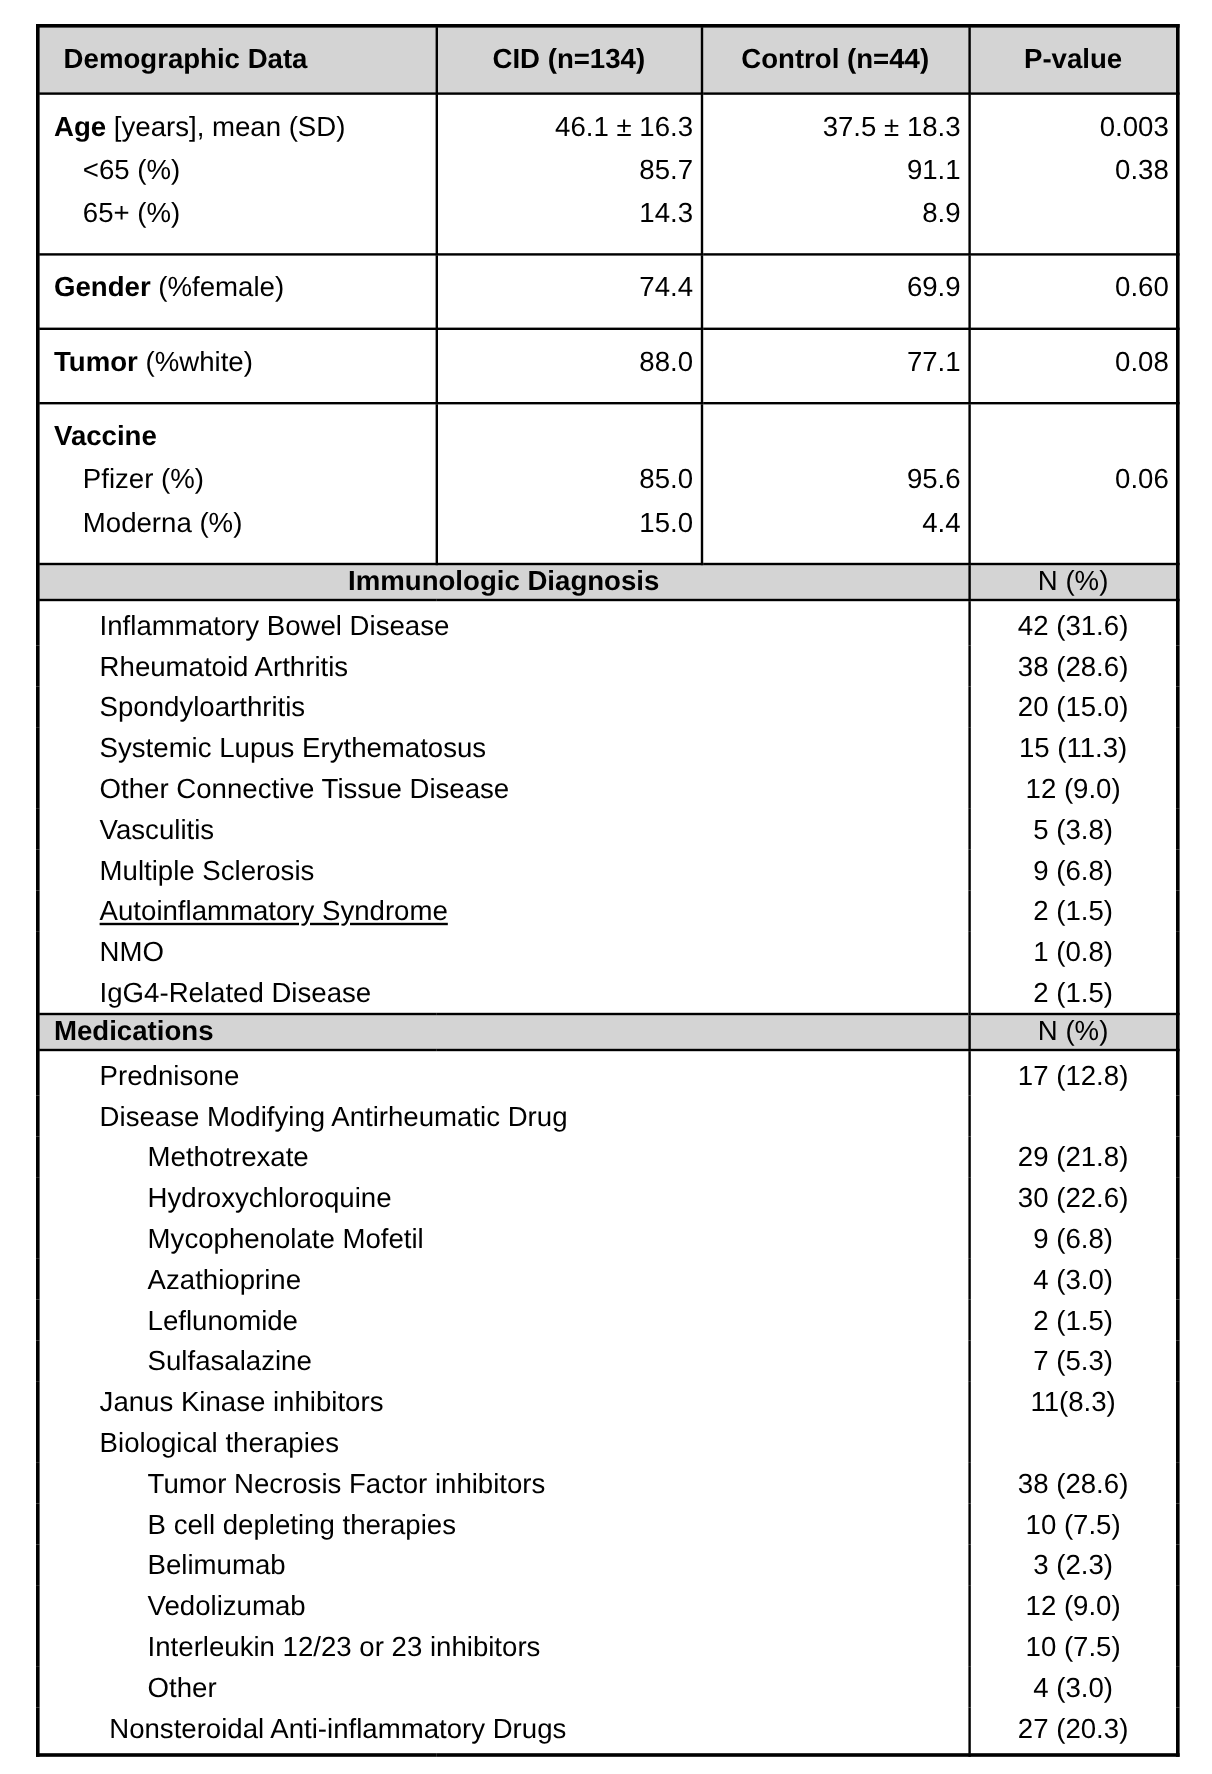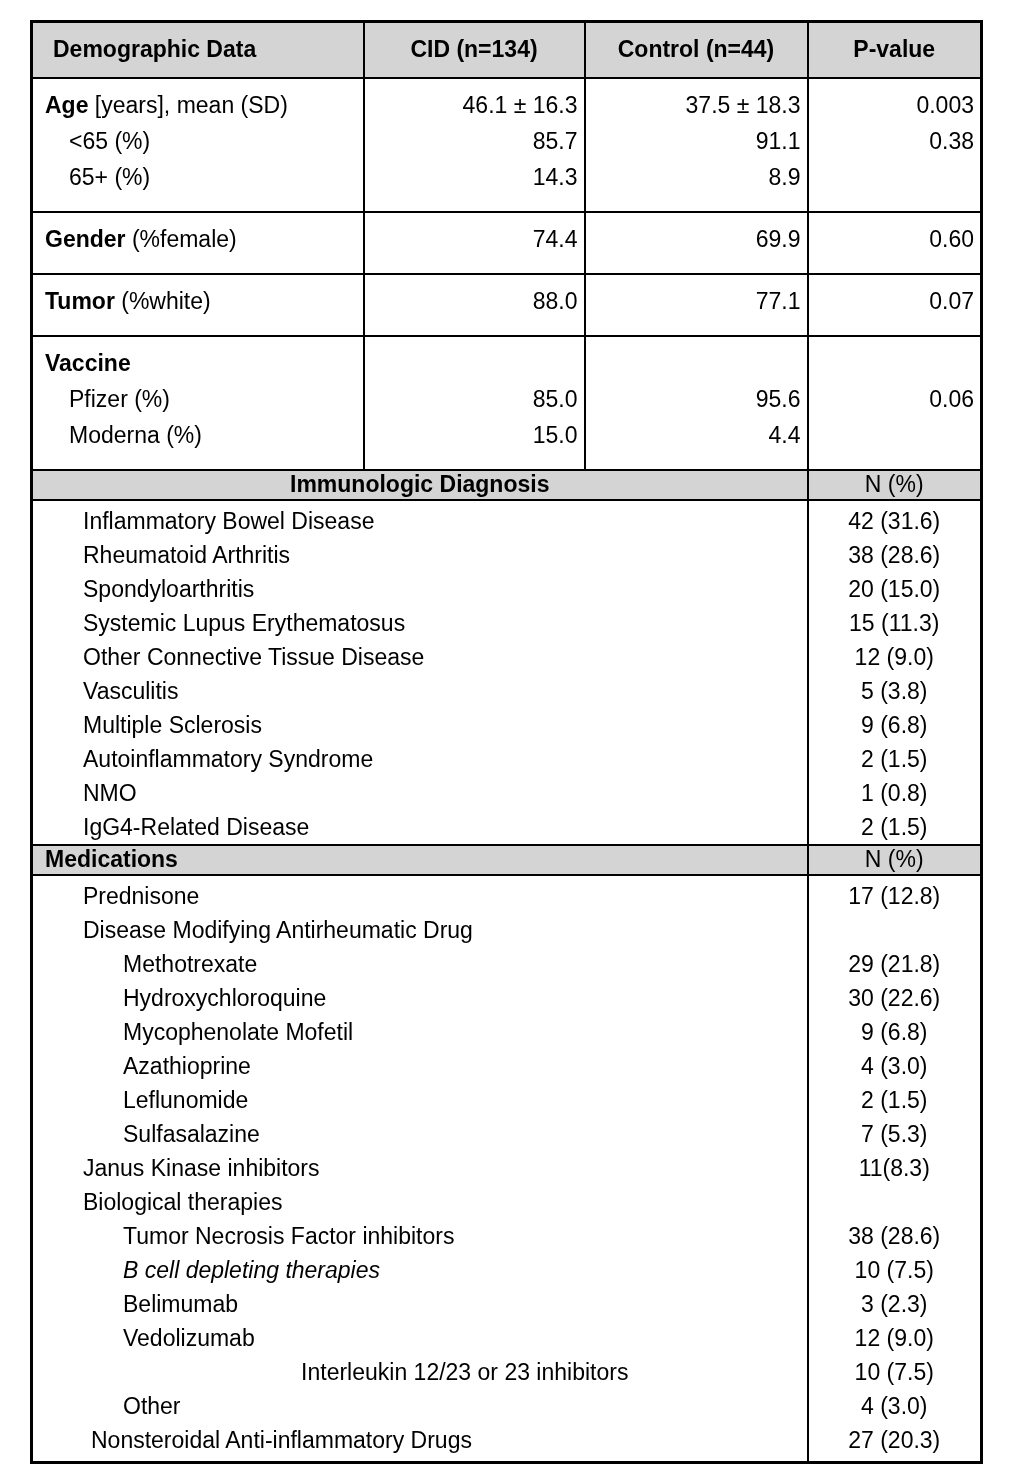--- a/index.html
+++ b/index.html
@@ -144,7 +144,7 @@
           <div class="line">77.1</div>
         </td>
         <td class="value-cell">
-          <div class="line">0.07</div>
+          <div class="line">0.08</div>
         </td>
       </tr>
       <tr class="demo-row">

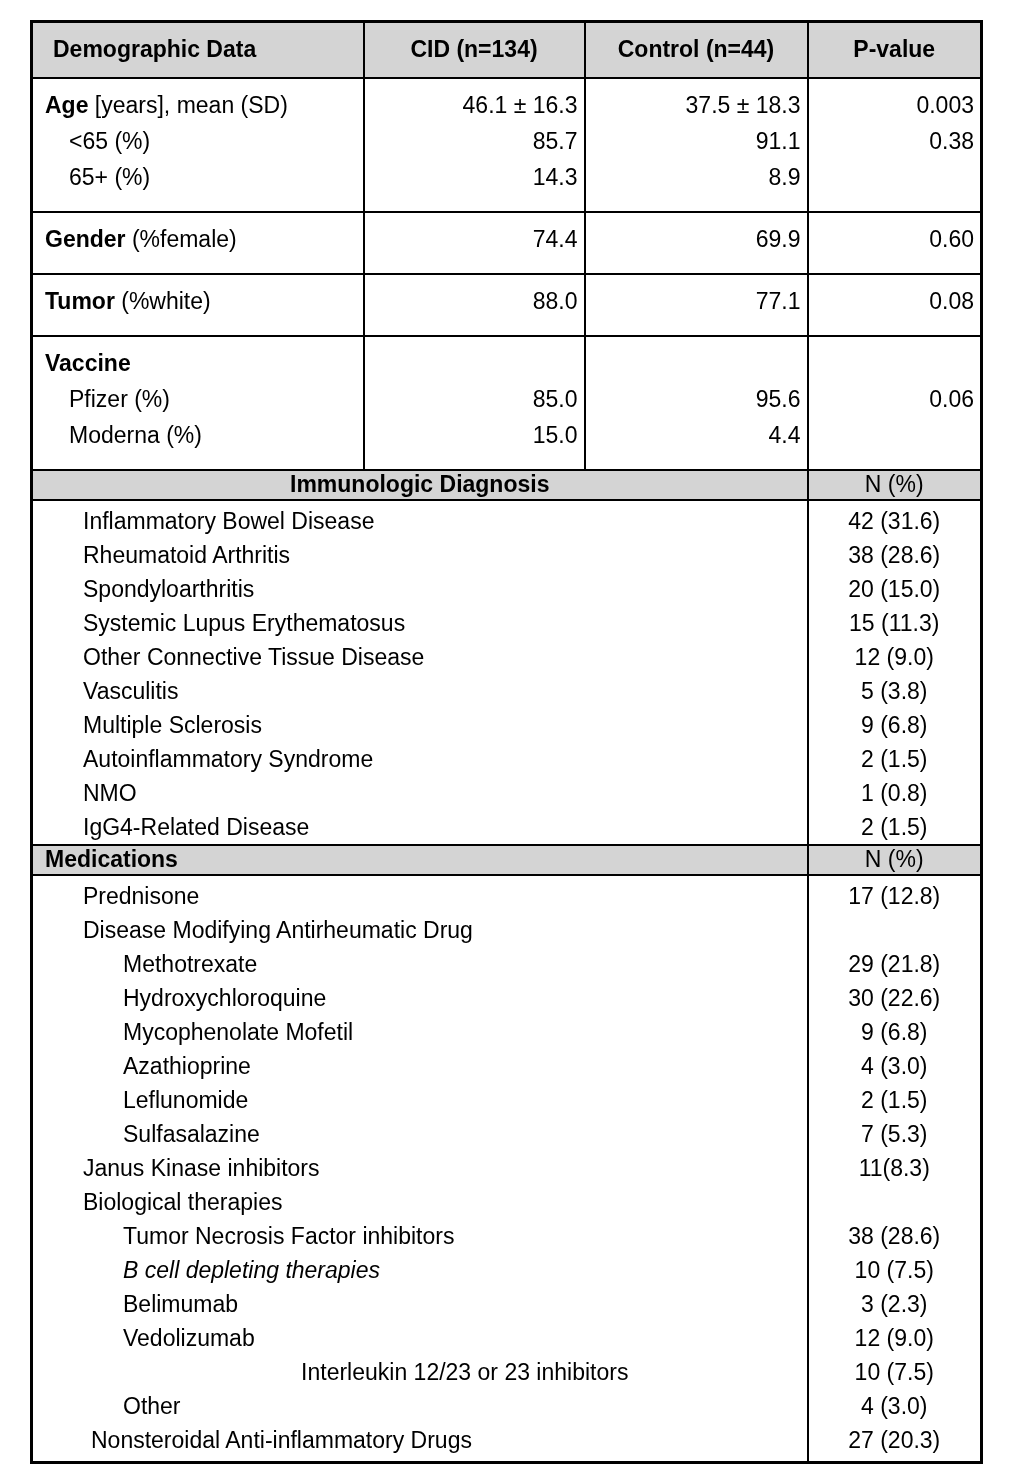--- a/index.html
+++ b/index.html
@@ -206,7 +206,7 @@
         <td class="item-value">9 (6.8)</td>
       </tr>
       <tr class="item-row">
-        <td class="item-label" colspan="3" style="padding-left: 50px;">Autoinflammatory Syndrome</td>
+        <td class="item-label" colspan="3" style="padding-left: 50px; text-decoration: underline;">Autoinflammatory Syndrome</td>
         <td class="item-value">2 (1.5)</td>
       </tr>
       <tr class="item-row">

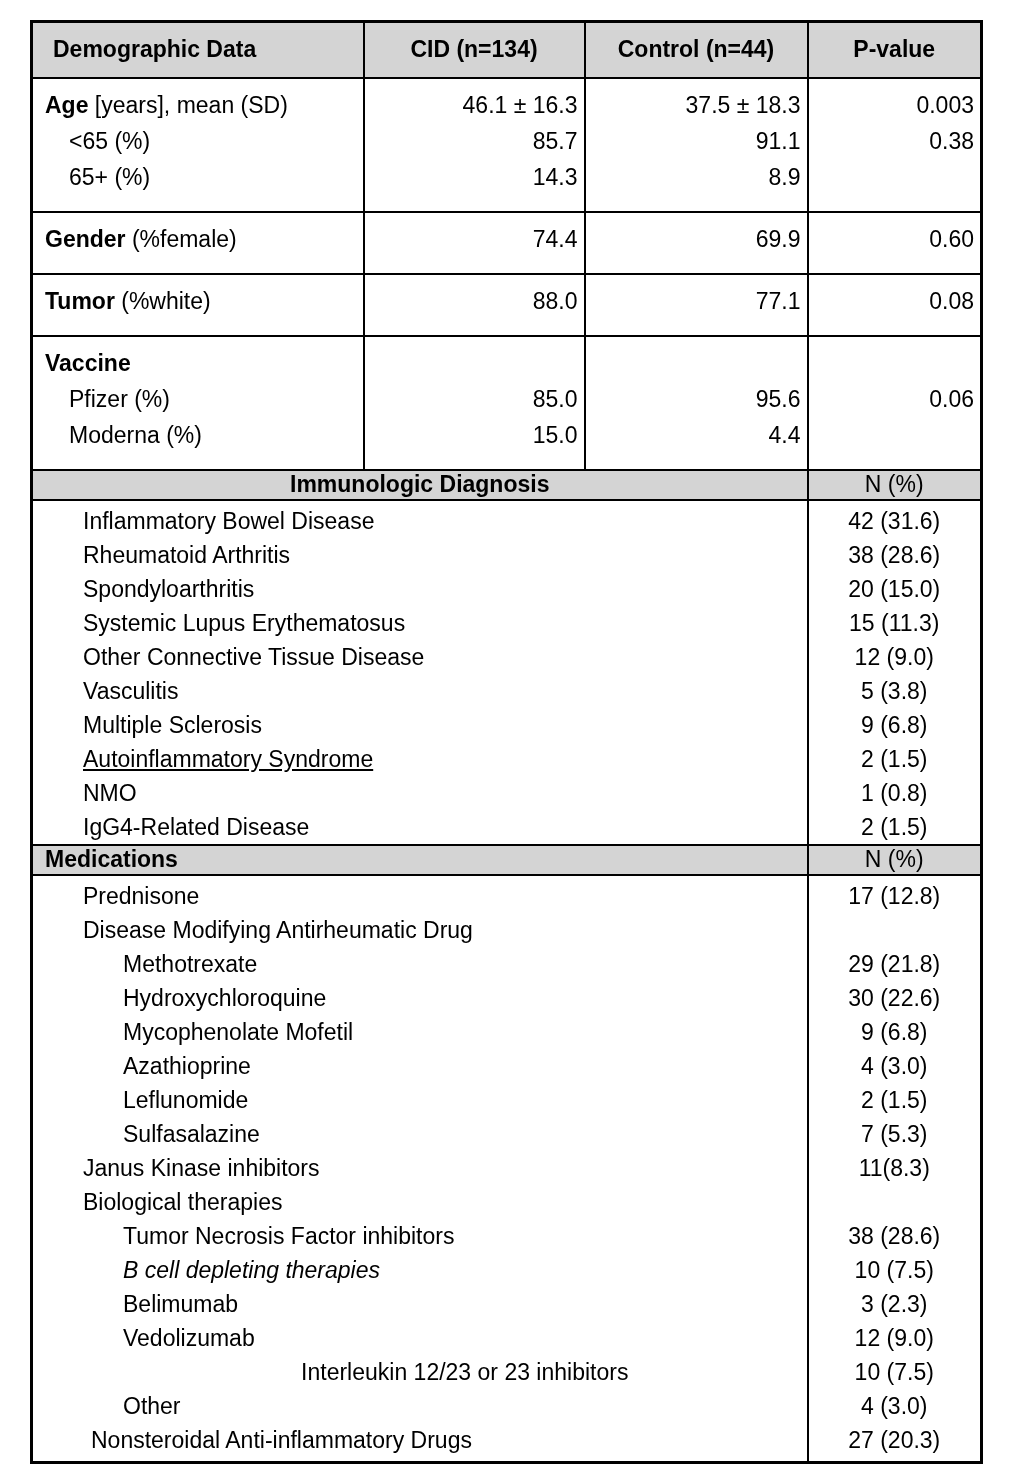--- a/index.html
+++ b/index.html
@@ -270,7 +270,7 @@
         <td class="item-value">38 (28.6)</td>
       </tr>
       <tr class="item-row">
-        <td class="item-label" colspan="3" style="padding-left: 90px; font-style: italic;">B cell depleting therapies</td>
+        <td class="item-label" colspan="3" style="padding-left: 90px;">B cell depleting therapies</td>
         <td class="item-value">10 (7.5)</td>
       </tr>
       <tr class="item-row">

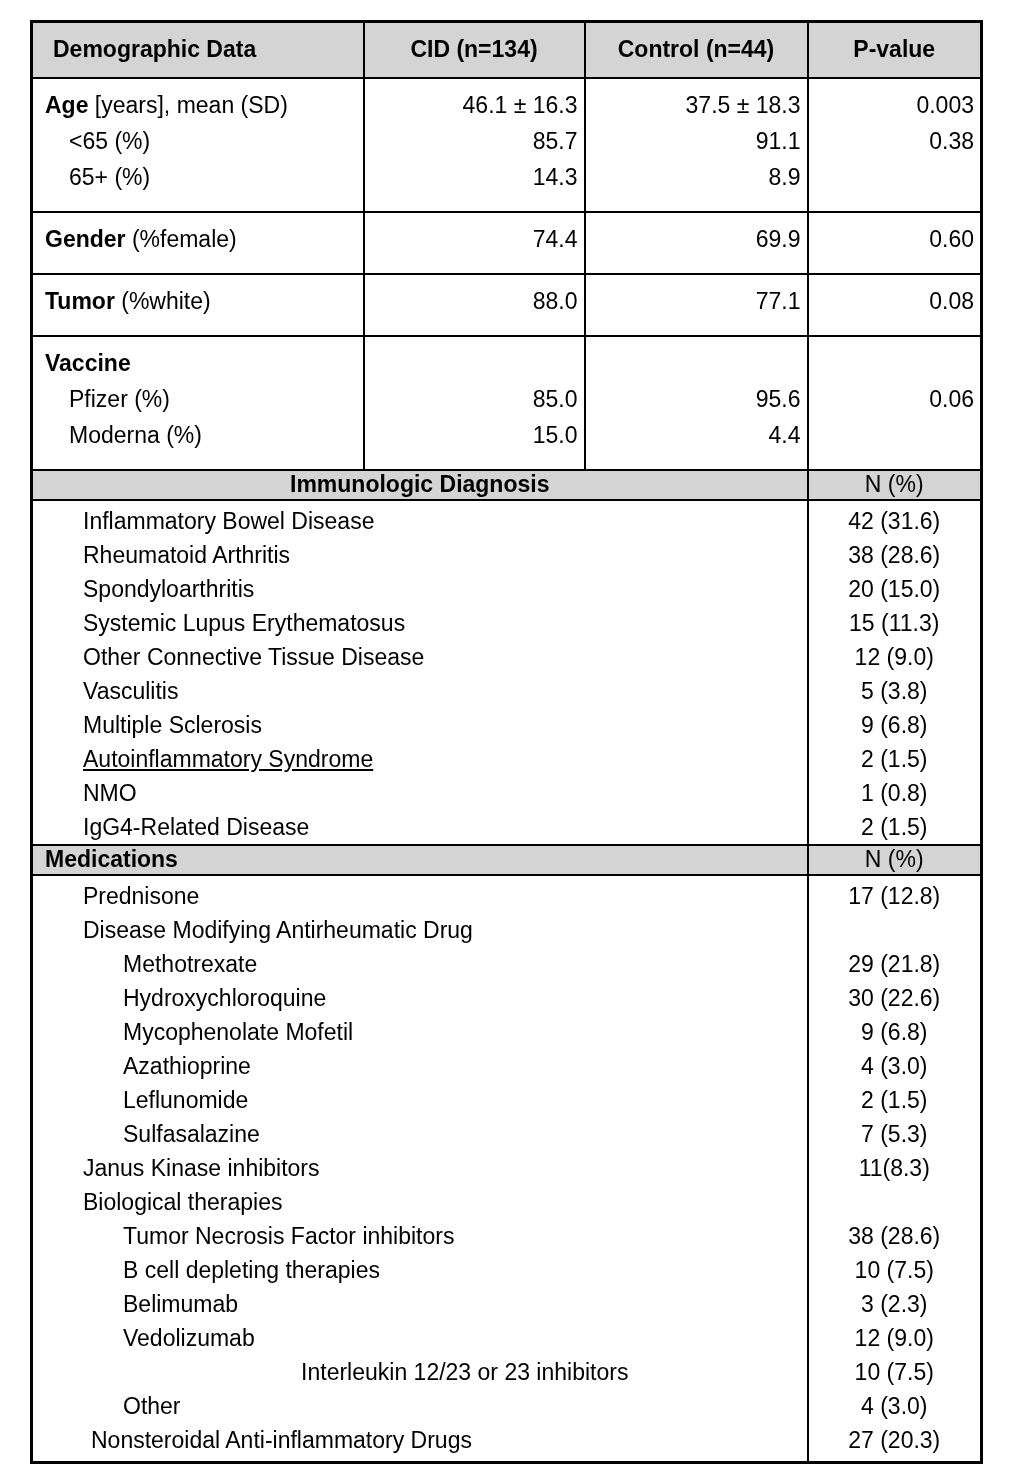--- a/index.html
+++ b/index.html
@@ -282,7 +282,7 @@
         <td class="item-value">12 (9.0)</td>
       </tr>
       <tr class="item-row">
-        <td class="item-label" colspan="3" style="padding-left: 90px; text-align: center;">Interleukin 12/23 or 23 inhibitors</td>
+        <td class="item-label" colspan="3" style="padding-left: 90px;">Interleukin 12/23 or 23 inhibitors</td>
         <td class="item-value">10 (7.5)</td>
       </tr>
       <tr class="item-row">

